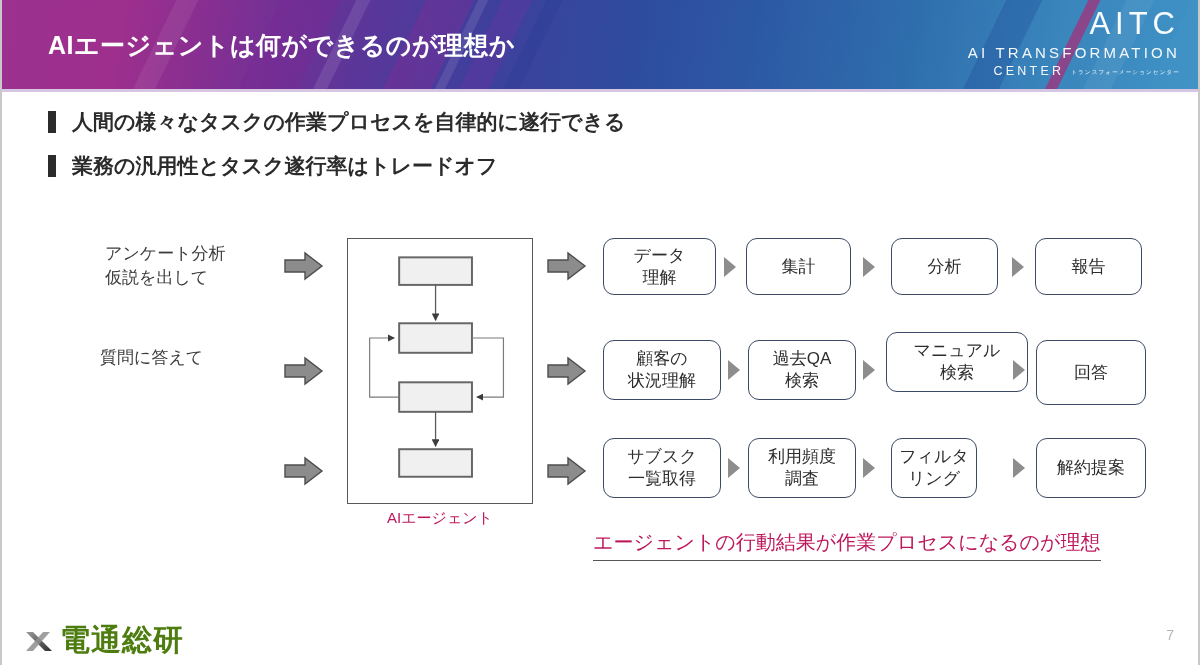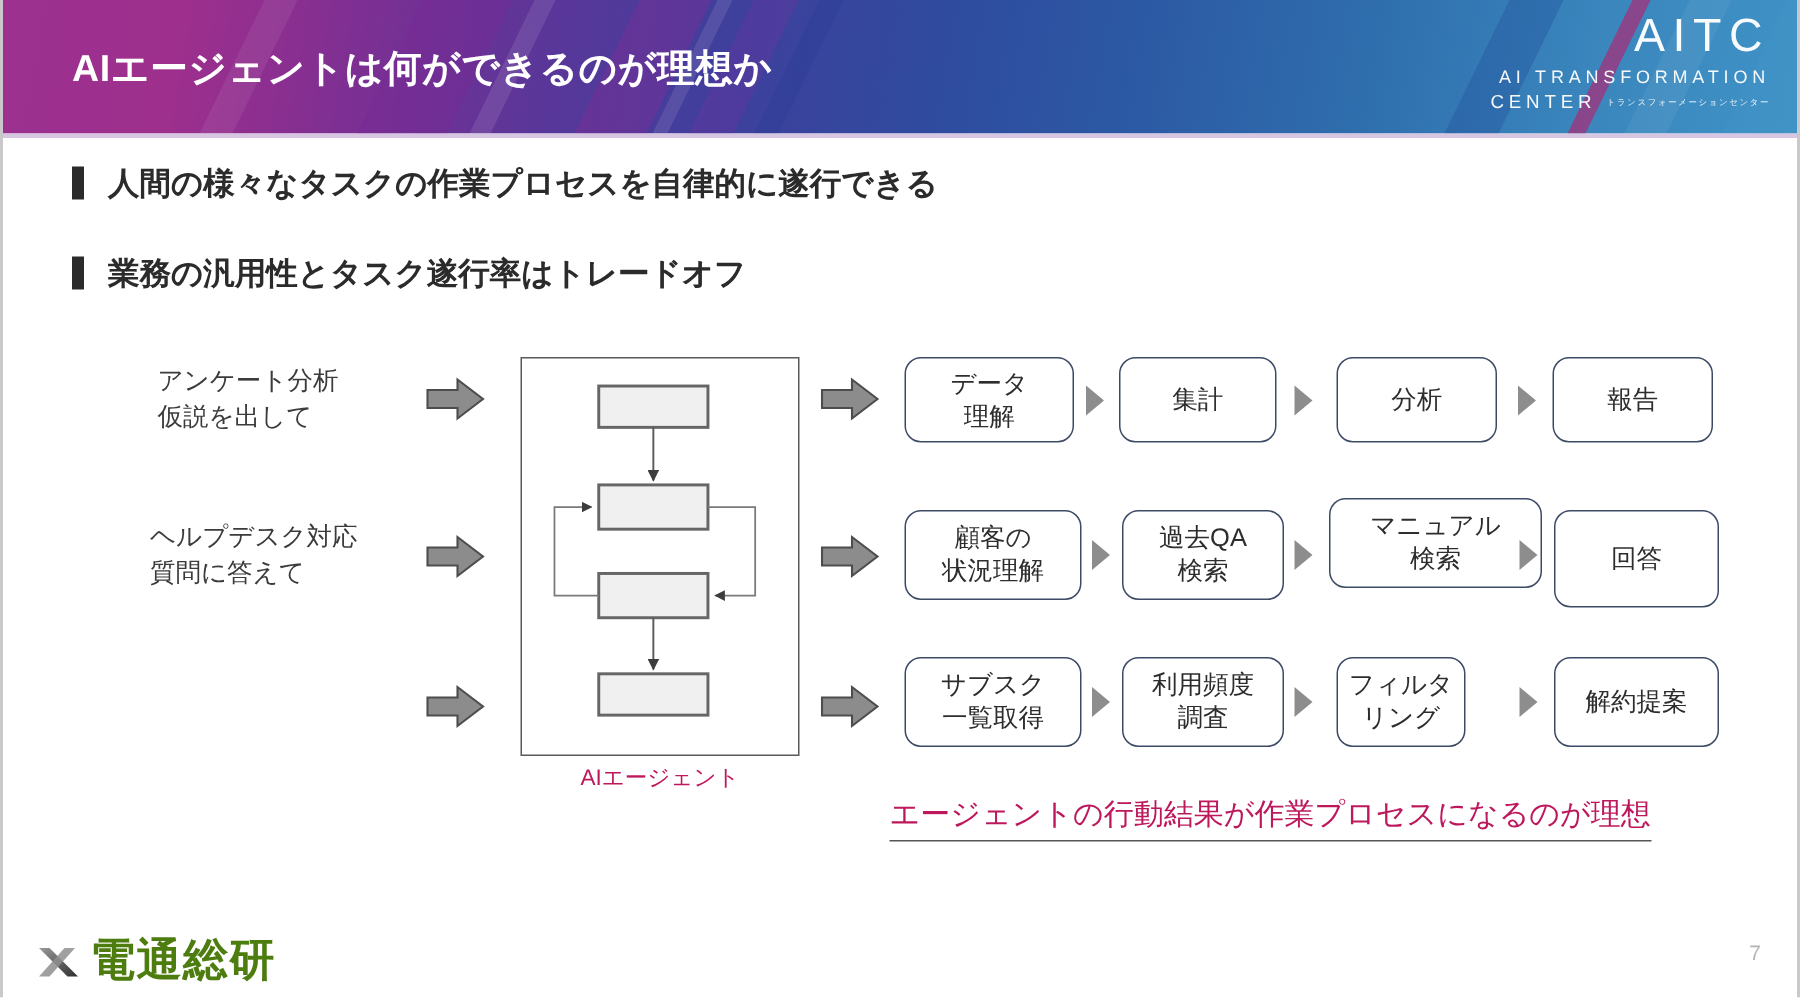--- a/index.html
+++ b/index.html
@@ -88,7 +88,7 @@
     opacity: 0.97;
   }
   .logo-sub1 {
-    font-size: 12px;
+    font-size: 15px;
     letter-spacing: 3.2px;
     margin-top: 6px;
     line-height: 1;

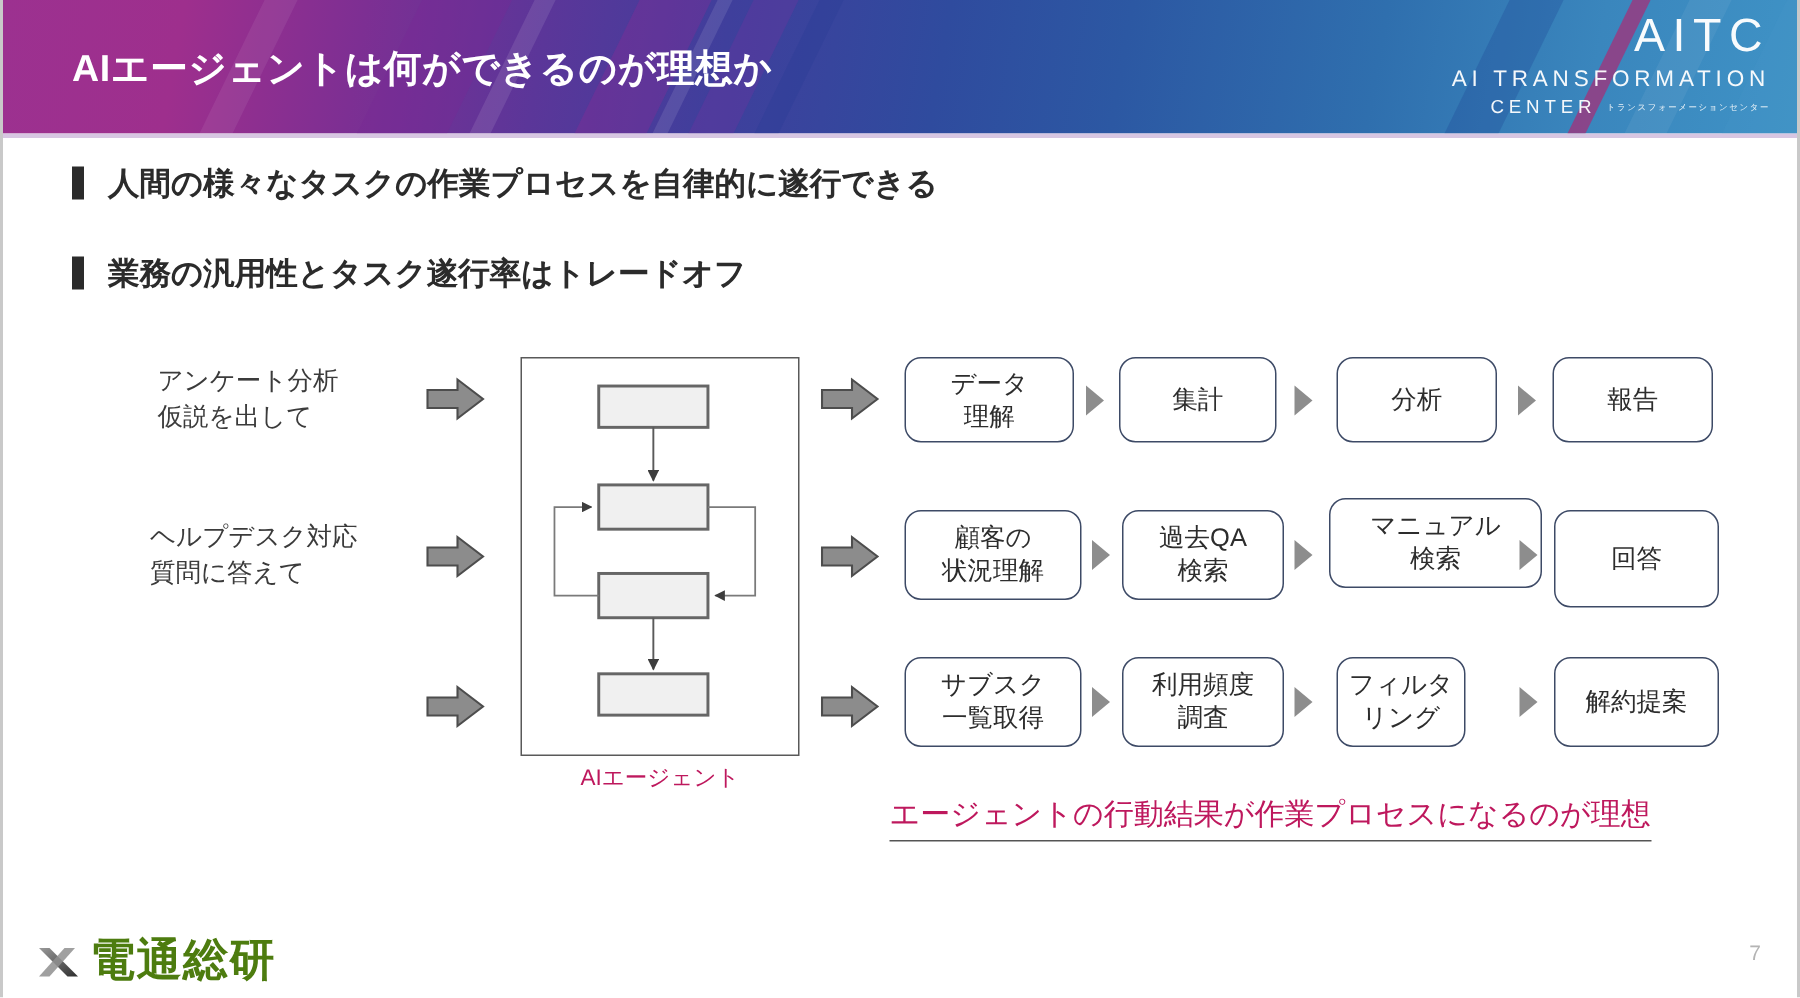--- a/index.html
+++ b/index.html
@@ -280,7 +280,7 @@
     <div class="bullet-mark"></div>
     <div class="bullet-text">人間の様々なタスクの作業プロセスを自律的に遂行できる</div>
   </div>
-  <div class="bullet-row" style="top:168px;">
+  <div class="bullet-row" style="top:152px;">
     <div class="bullet-mark"></div>
     <div class="bullet-text">業務の汎用性とタスク遂行率はトレードオフ</div>
   </div>

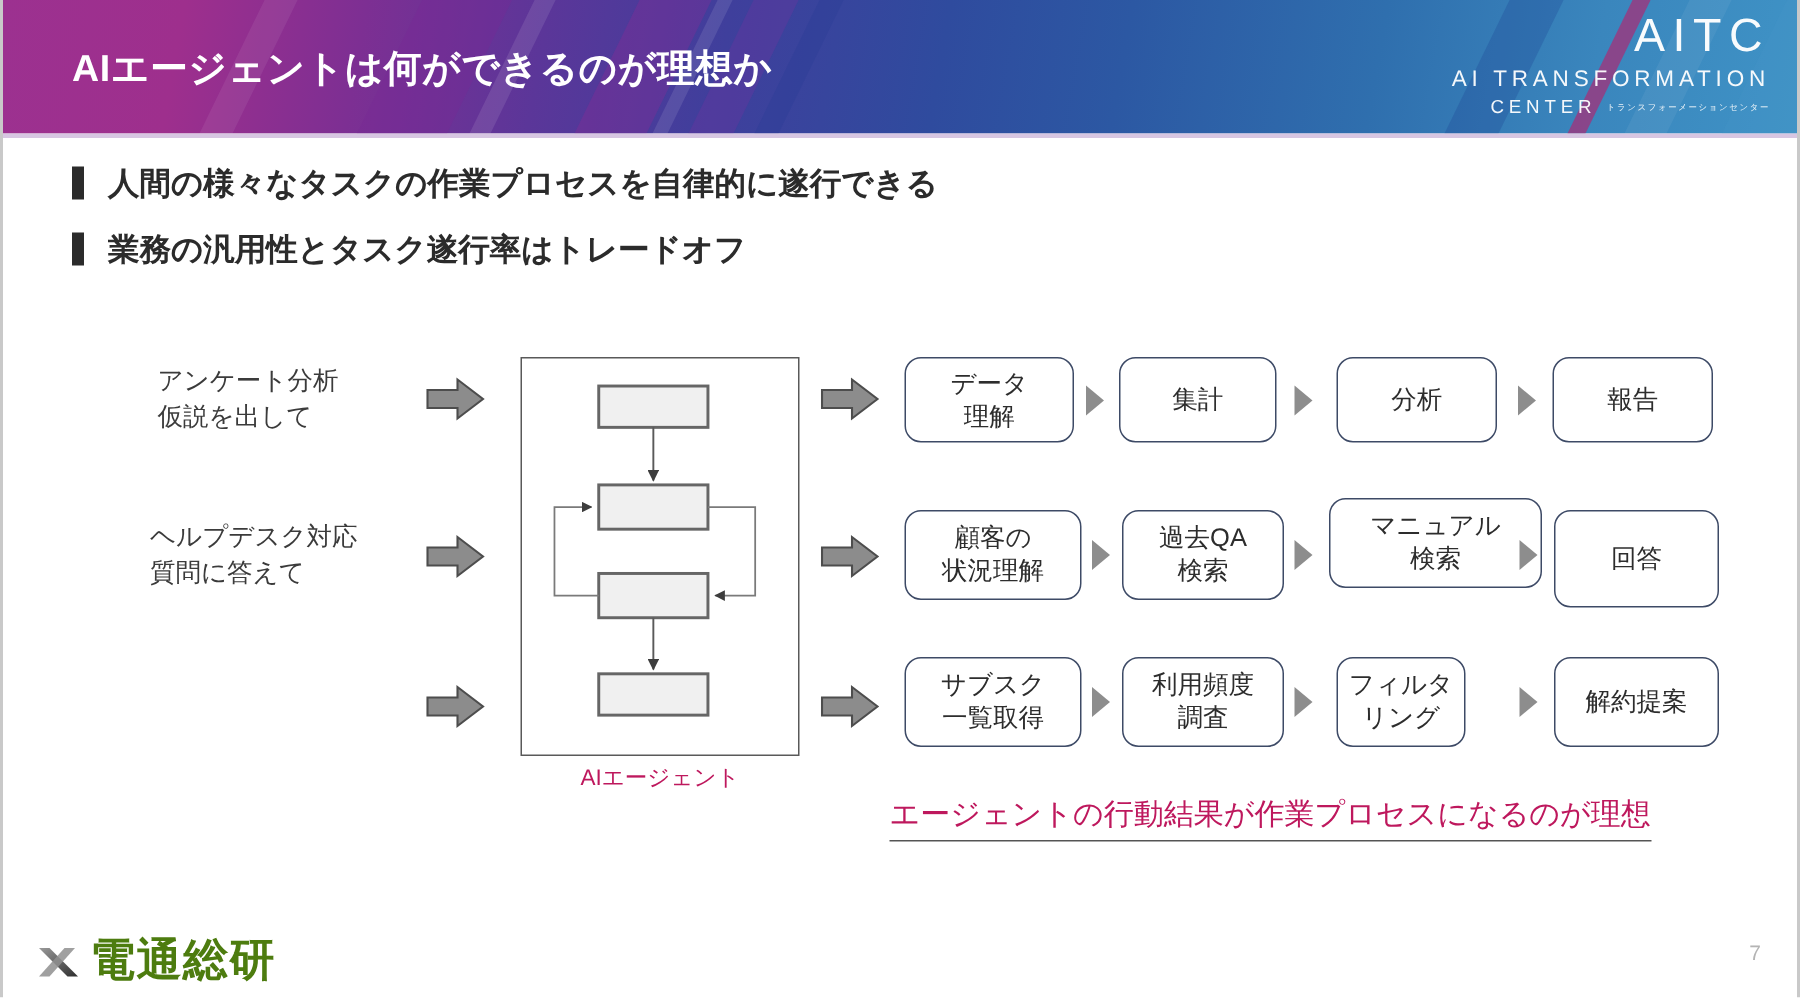--- a/index.html
+++ b/index.html
@@ -290,7 +290,6 @@
     <div>仮説を出して</div>
   </div>
   <div class="task-label" style="left:98px; top:346px;">
-    <div>ヘルプデスク対応</div>
     <div>質問に答えて</div>
   </div>
 

